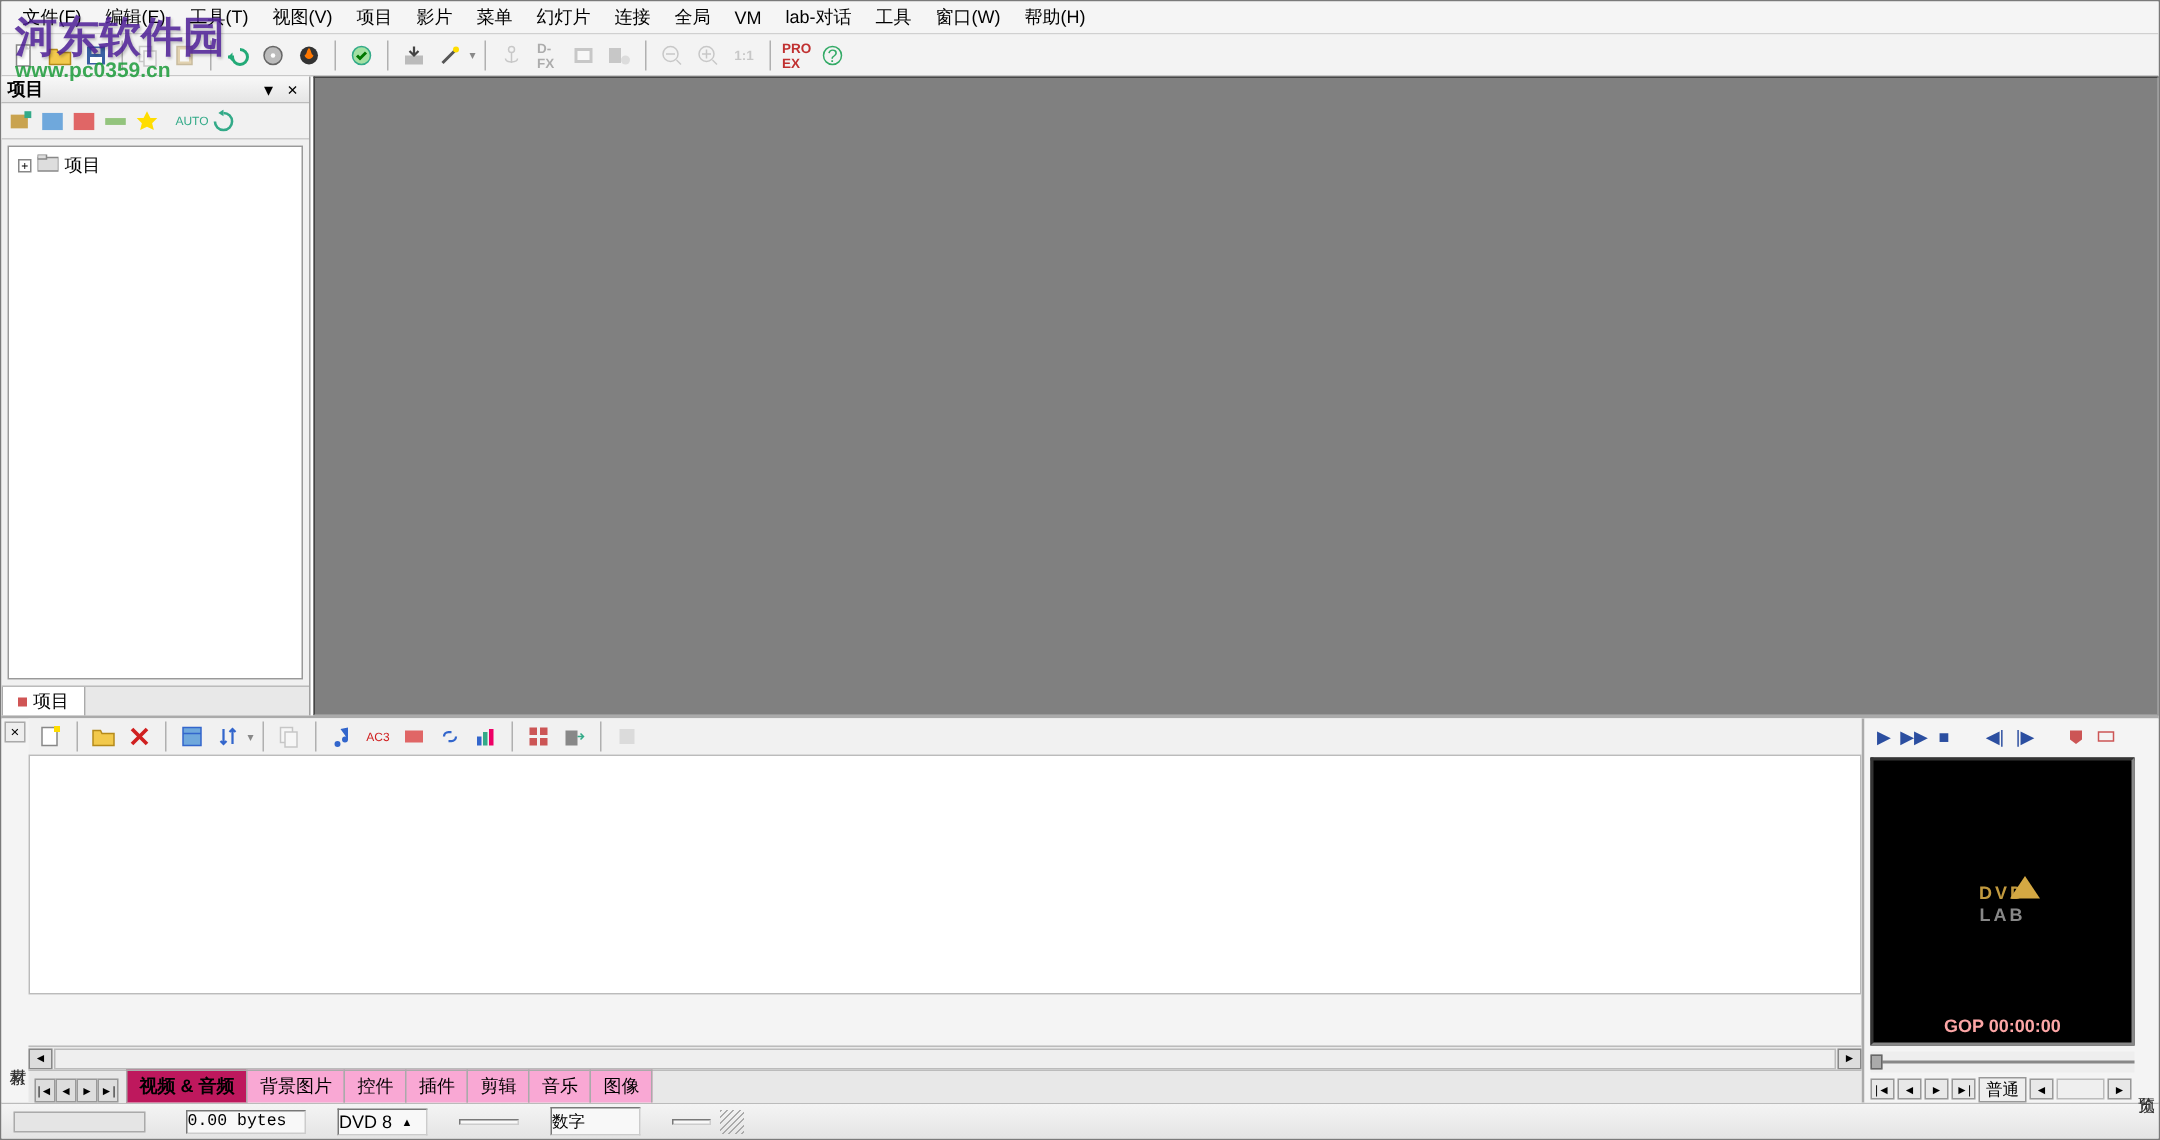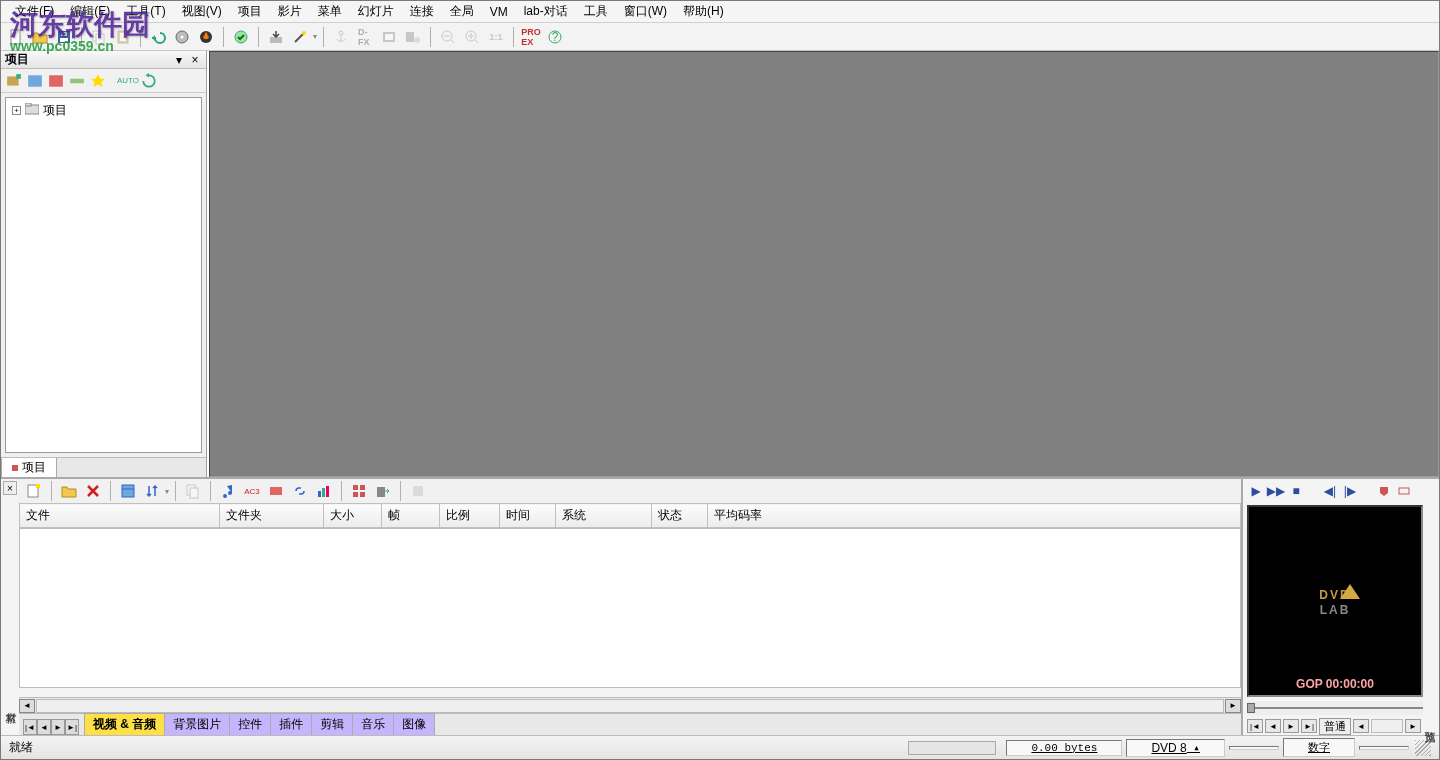--- a/index.html
+++ b/index.html
@@ -402,21 +402,6 @@
         </div>
 
         <div class="asset-table-wrap">
-          <table class="asset-table">
-            <thead>
-                <tr>
-              <th style="width:200px">文件</th>
-              <th style="width:104px">文件夹</th>
-              <th style="width:58px">大小</th>
-              <th style="width:58px">帧</th>
-              <th style="width:60px">比例</th>
-              <th style="width:56px">时间</th>
-              <th style="width:96px">系统</th>
-              <th style="width:56px">状态</th>
-              <th>平均码率</th>
-            </tr>
-              </thead>
-          </table>
           <div class="asset-list-body"></div>
         </div>
 

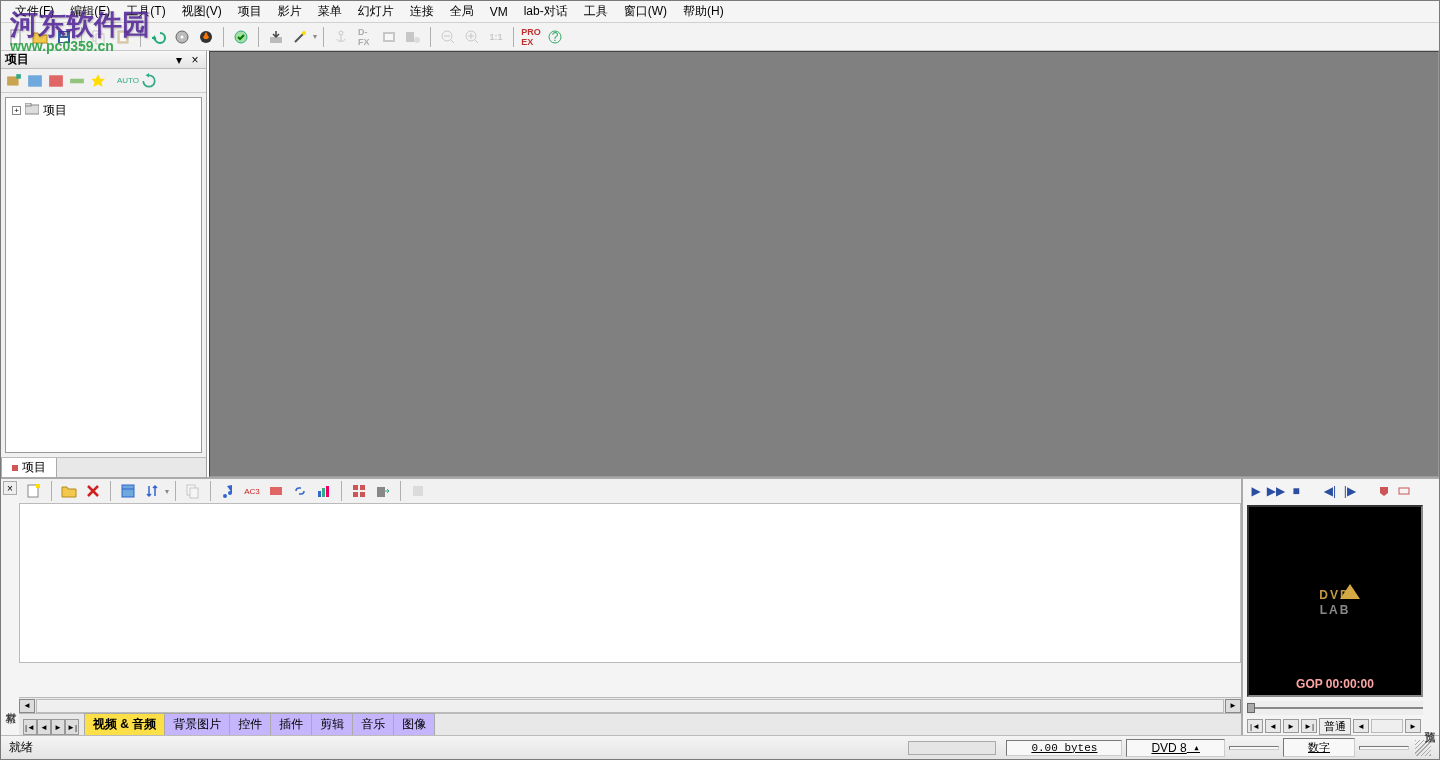--- a/index.html
+++ b/index.html
@@ -61,7 +61,7 @@
 .asset-tabs { height:22px; display:flex; align-items:flex-end; background:#e8e8e8; border-top:1px solid #bbb; padding-left:4px; gap:0; }
 .asset-tabs .nav-btn { width:14px; height:16px; background:#ddd; border:1px solid #999; display:flex; align-items:center; justify-content:center; font-size:8px; cursor:pointer; }
 .asset-tab { padding:2px 8px; background:#c4b5fd; border:1px solid #aaa; border-bottom:none; font-size:12px; cursor:pointer; margin-left:-1px; }
-.asset-tab.active { background:#fde047; font-weight:bold; }
+.asset-tab.active { background:#be185d; font-weight:bold; }
 
 .preview-panel { width:196px; display:flex; flex-direction:column; background:#f4f4f4; position:relative; }
 .preview-sidebar-label { writing-mode: vertical-rl; position:absolute; right:2px; bottom:12px; font-size:11px; color:#333; }

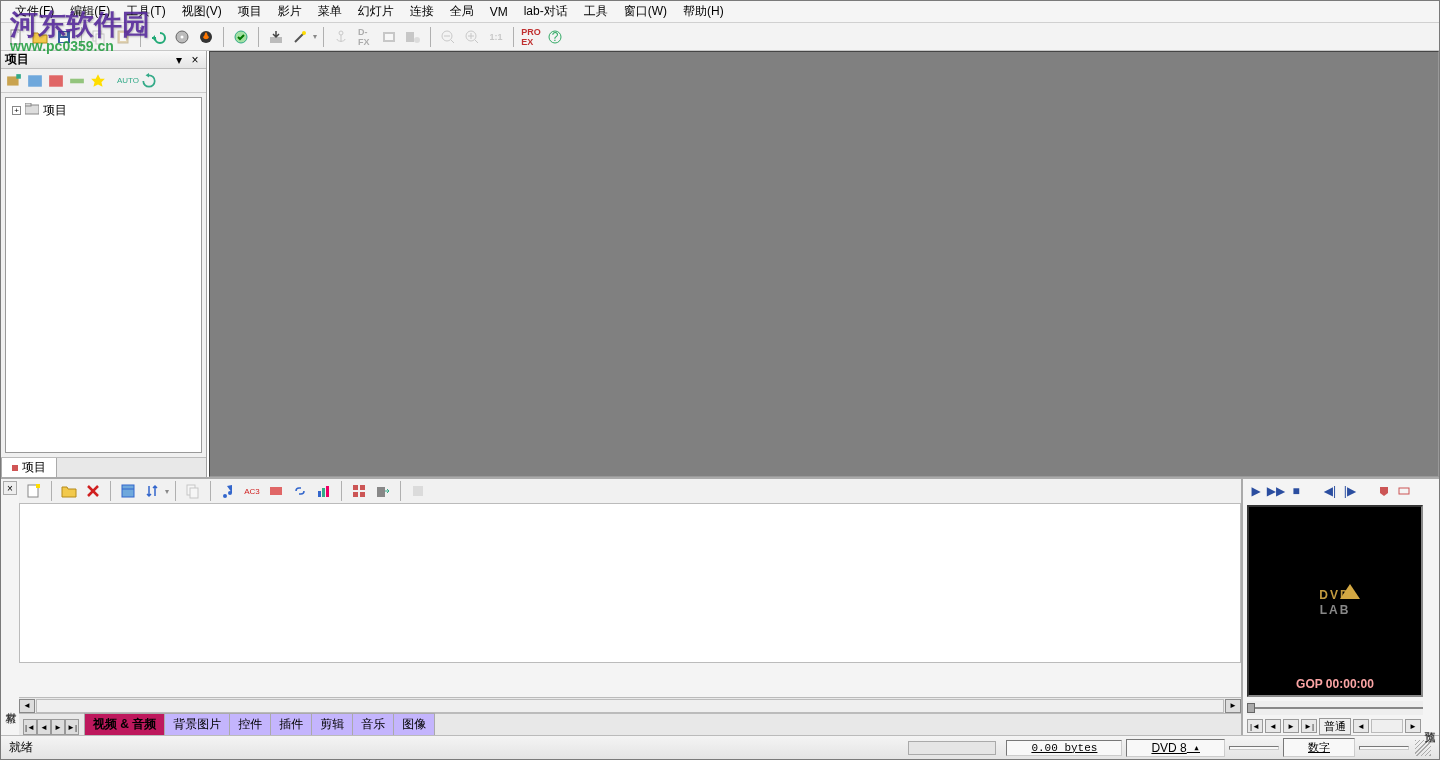--- a/index.html
+++ b/index.html
@@ -60,7 +60,7 @@
 .asset-scroll .sb-track { flex:1; background:#efefef; height:14px; border:1px solid #bbb; margin:0 1px; }
 .asset-tabs { height:22px; display:flex; align-items:flex-end; background:#e8e8e8; border-top:1px solid #bbb; padding-left:4px; gap:0; }
 .asset-tabs .nav-btn { width:14px; height:16px; background:#ddd; border:1px solid #999; display:flex; align-items:center; justify-content:center; font-size:8px; cursor:pointer; }
-.asset-tab { padding:2px 8px; background:#c4b5fd; border:1px solid #aaa; border-bottom:none; font-size:12px; cursor:pointer; margin-left:-1px; }
+.asset-tab { padding:2px 8px; background:#f9a8d4; border:1px solid #aaa; border-bottom:none; font-size:12px; cursor:pointer; margin-left:-1px; }
 .asset-tab.active { background:#be185d; font-weight:bold; }
 
 .preview-panel { width:196px; display:flex; flex-direction:column; background:#f4f4f4; position:relative; }

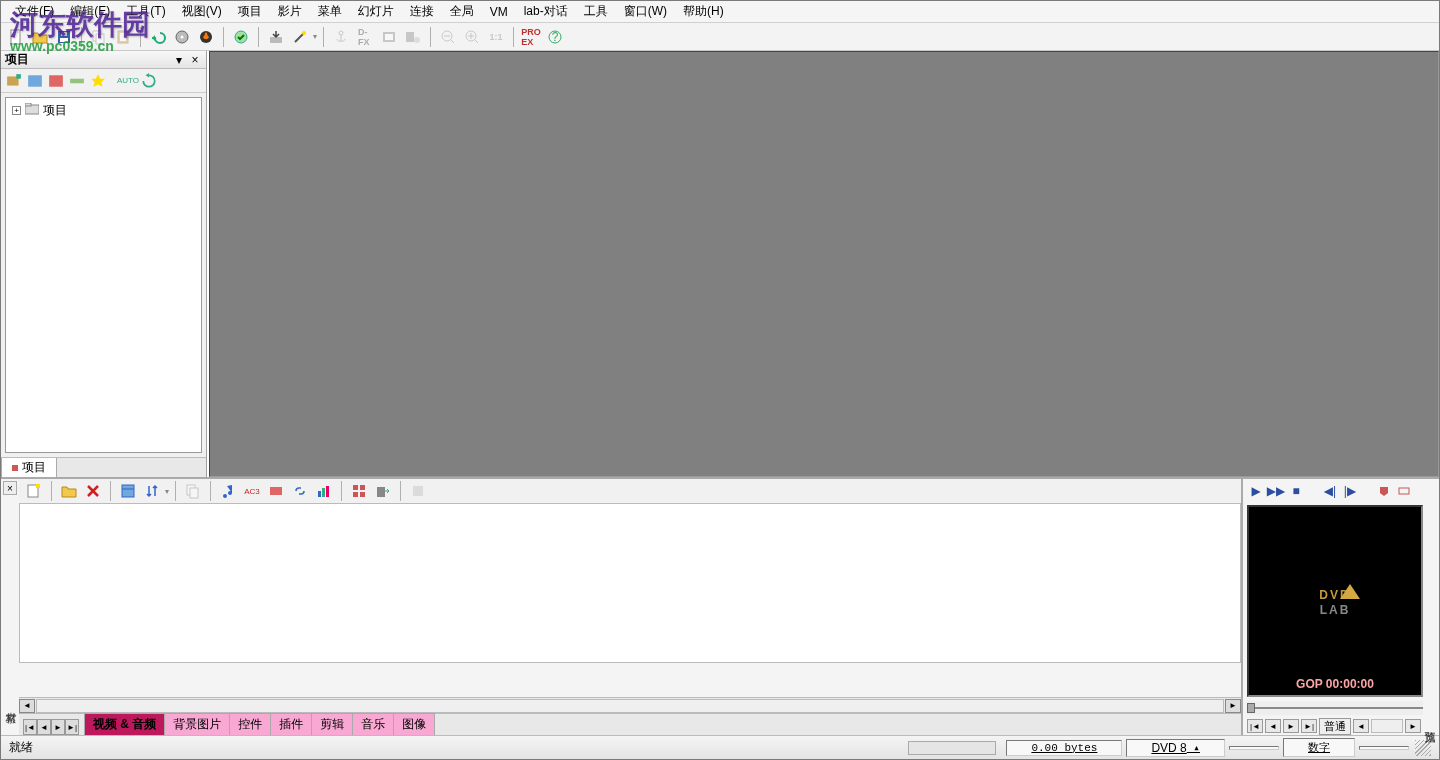--- a/index.html
+++ b/index.html
@@ -477,7 +477,6 @@
   </div>
 
   <div class="statusbar">
-    <span class="status-text">就绪</span>
     <div class="progress"></div>
     <div class="cell wide">0.00 bytes</div>
     <div class="cell"><span>DVD 8</span>&nbsp;▴</div>

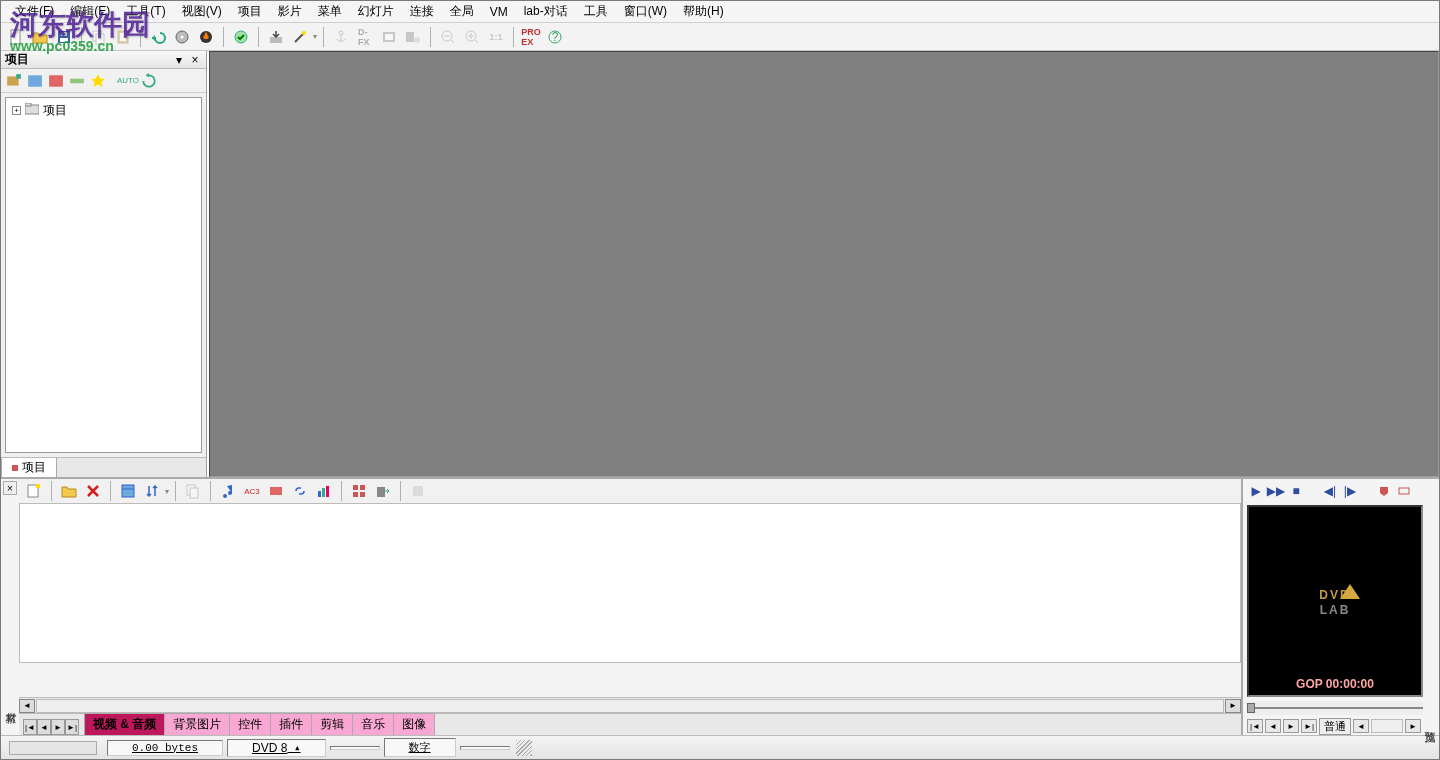--- a/index.html
+++ b/index.html
@@ -80,7 +80,7 @@
 
 .statusbar { height:24px; background:linear-gradient(#f4f4f4,#e4e4e4); border-top:1px solid #bbb; display:flex; align-items:center; padding:0 8px; }
 .statusbar .status-text { flex:1; }
-.statusbar .cell { border:1px inset #ccc; padding:1px 24px; margin-left:4px; min-width:60px; font-family: "Courier New", monospace; font-size:11px; display:flex; align-items:center; background:#f8f8f8;text-decoration:underline; }
+.statusbar .cell { border:1px inset #ccc; padding:1px 0; margin-left:21px; min-width:60px; font-family: "Courier New", monospace; font-size:11px; display:flex; align-items:center; background:#f8f8f8; }
 .statusbar .cell.wide { min-width:80px; }
 .statusbar .progress { width:88px; height:14px; border:1px solid #aaa; background:#e5e5e5; margin-right:6px; }
 .statusbar .grip { width:16px; height:16px; margin-left:6px; background: repeating-linear-gradient(135deg,#aaa,#aaa 1px,transparent 1px,transparent 3px); }

